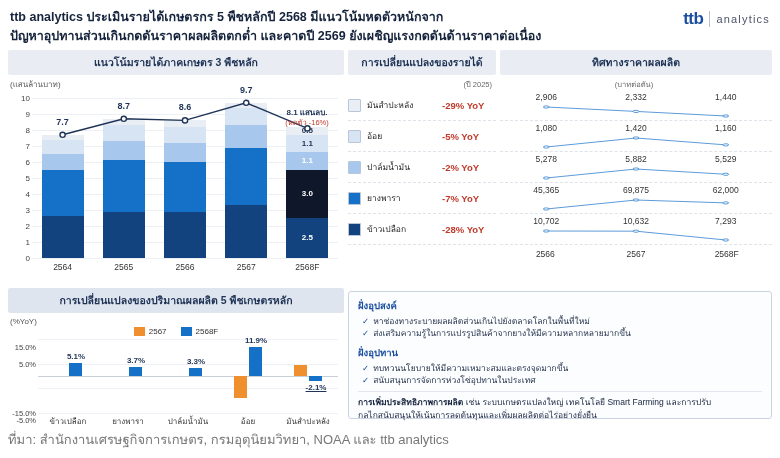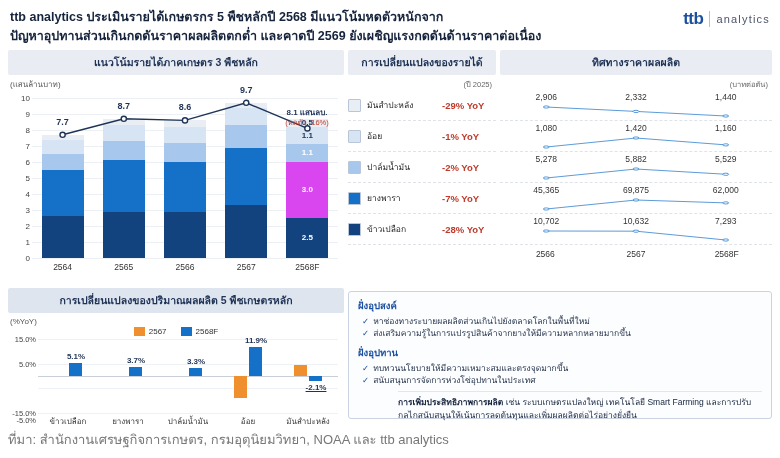--- a/index.html
+++ b/index.html
@@ -88,7 +88,7 @@
 
   
   #panel-price { position: absolute; left: 500px; top: 50px; width: 272px; height: 228px; }
-  #price-unit { font-size: 7.5px; color: #666; text-align: right; padding: 3px 4px 0 0; }
+  #price-unit { font-size: 7.5px; color: #666; text-align: center; padding: 3px 4px 0 0; }
   .price-row {
     position: relative; height: 31px; border-bottom: 1px dashed #dfe3e9;
   }

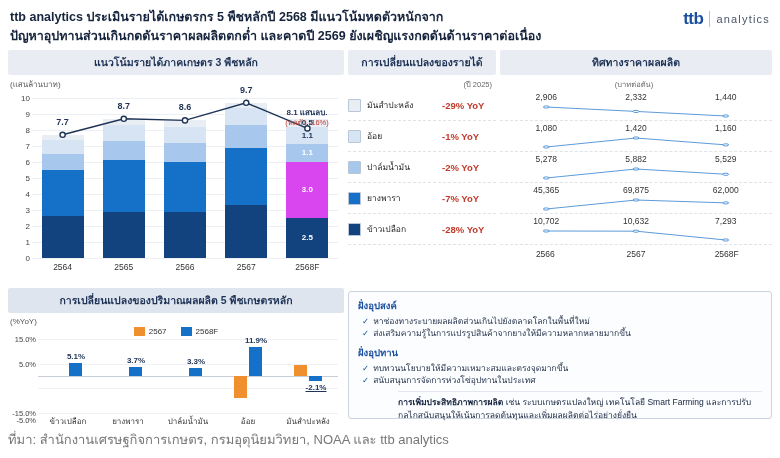--- a/index.html
+++ b/index.html
@@ -283,7 +283,7 @@
       <div class="yoy-row">
         <span class="yoy-swatch" style="background:#d6e4f4;border:1px solid #b9c6d8"></span>
         <span class="yoy-name">อ้อย</span>
-        <span class="yoy-val">-1% YoY</span>
+        <span class="yoy-val">-5% YoY</span>
       </div>
       <div class="yoy-row">
         <span class="yoy-swatch" style="background:#a7c8ec;border:1px solid #b9c6d8"></span>

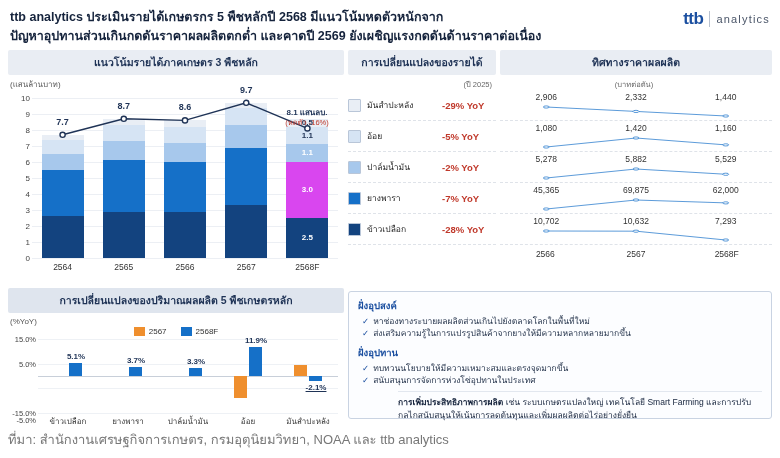--- a/index.html
+++ b/index.html
@@ -241,7 +241,7 @@
           <div class="seg" style="height: 17.6px; background: rgb(167, 200, 236);">
             <div class="seg-label" style="color: rgb(255, 255, 255);">1.1</div>
           </div>
-          <div class="seg" style="height: 56px; background: #d946ef;">
+          <div class="seg" style="height: 48px; background: #0f172a;">
             <div class="seg-label" style="color: rgb(255, 255, 255);">3.0</div>
           </div>
           <div class="seg" style="height: 40px; background: rgb(19, 67, 127);">

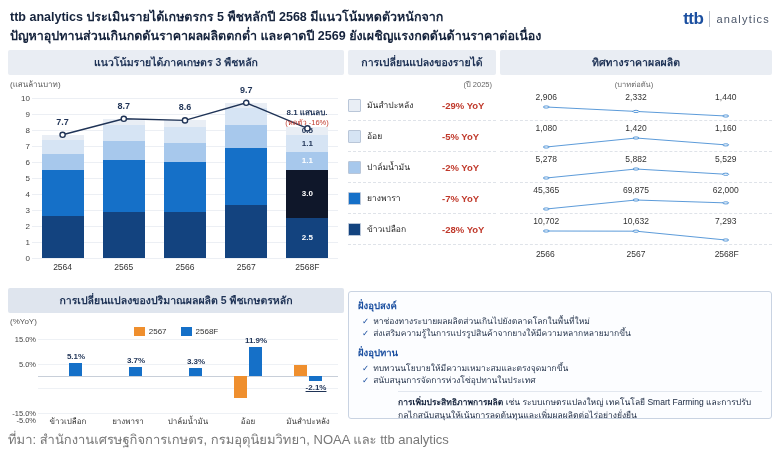--- a/index.html
+++ b/index.html
@@ -385,7 +385,7 @@
     </div>
   <div id="vol-chart">
     <div class="vol-y" id="vol-yaxis">
-        <div class="t" style="top: 0px;">15.0%</div>
+        <div class="t" style="top: 8px;">15.0%</div>
         <div class="t" style="top: 24.6667px;">5.0%</div>
         <div class="t" style="top: 49.3333px; margin-top: 32px;">-5.0%</div>
         <div class="t" style="top: 74px;">-15.0%</div>

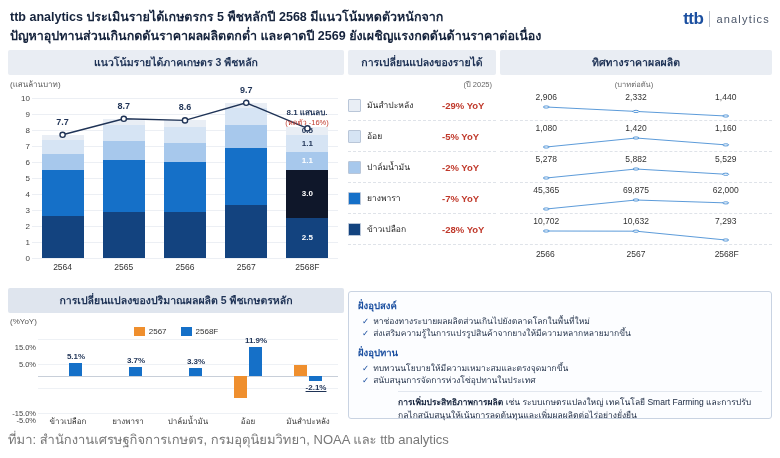--- a/index.html
+++ b/index.html
@@ -145,7 +145,7 @@
   .rec-check { color: #1b4fa0; flex: none; }
   .rec-foot {
     font-size: 8.5px; color: #15233c; line-height: 1.45; margin-top: 5px;
-    border-top: 1px solid #e2e7ef; padding-top: 4px; margin-left: 40px;
+    border-top: 1px solid #e2e7ef; padding-top: 4px;
   }
   .rec-foot b { color: #15233c; }
 

